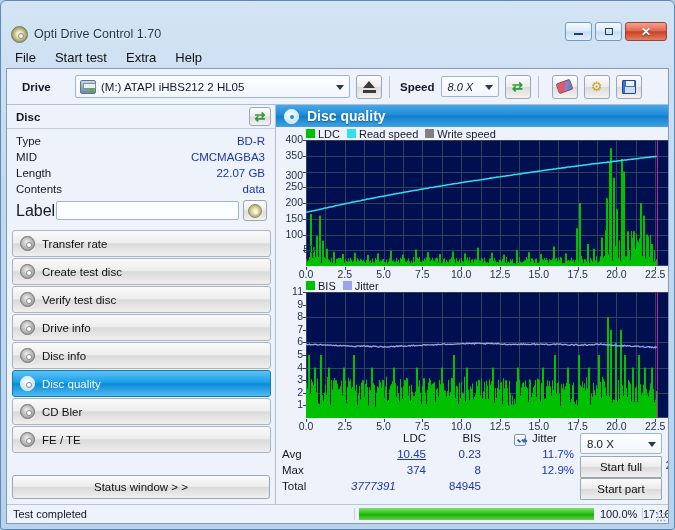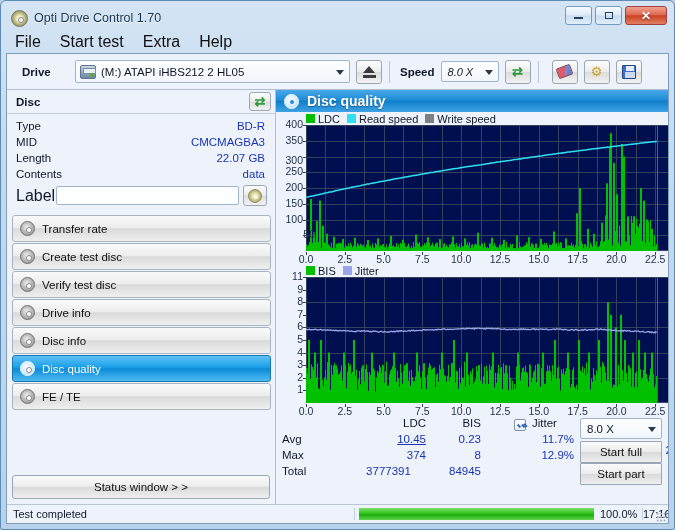--- a/index.html
+++ b/index.html
@@ -19,7 +19,7 @@
     background: linear-gradient(to bottom, #d4e4f4 0%, #c3d9ef 35%, #b9d2ec 100%);
     border: 1px solid #5e8bb5;
     border-radius: 6px 6px 3px 3px;
-    padding: 4px 5px 5px 5px;
+    padding: 20px 5px 5px 5px;
     display: flex; flex-direction: column;
   }
 

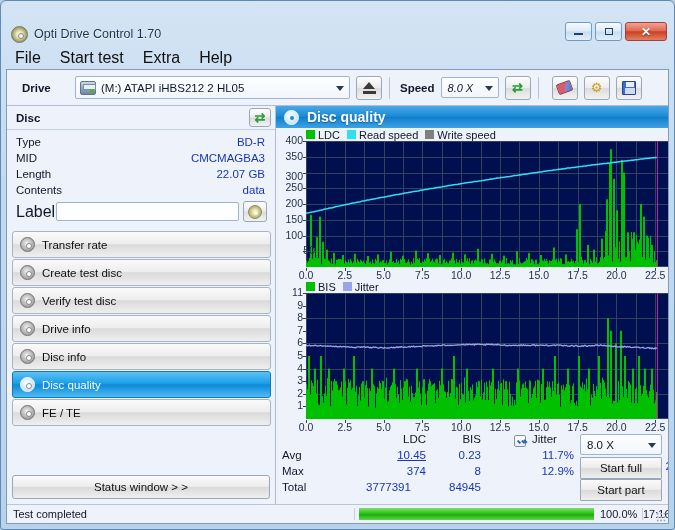--- a/index.html
+++ b/index.html
@@ -73,7 +73,7 @@
     flex: 0 0 21px;
     display: flex; align-items: center;
     padding-left: 7px;
-    font-size: 16px;
+    font-size: 13px;
     color: #101010;
   }
   .menu-item { padding: 2px 9px 2px 2px; margin-right:8px; cursor: default; }

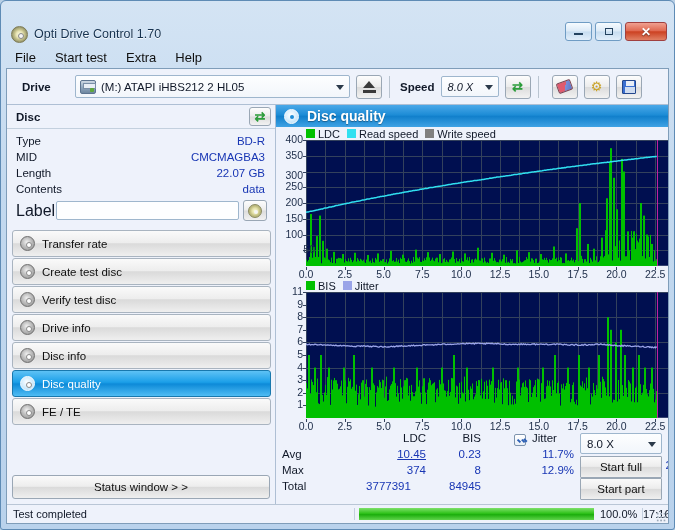--- a/index.html
+++ b/index.html
@@ -426,6 +426,10 @@
           <div class="nav-btn active">
             <span class="nav-ico"></span>
             <span>Disc quality</span>
+          </div>
+          <div class="nav-btn">
+            <span class="nav-ico"></span>
+            <span>CD Bler</span>
           </div>
           <div class="nav-btn">
             <span class="nav-ico"></span>

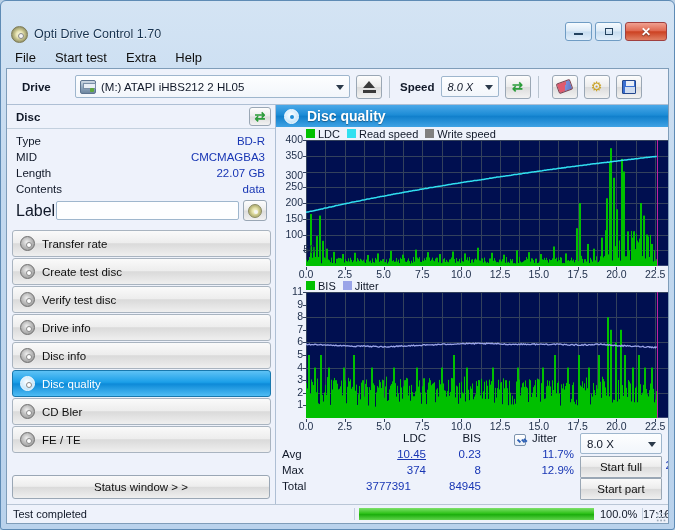--- a/index.html
+++ b/index.html
@@ -1585,7 +1585,7 @@
           <div class="st blue" style="left:240px;top:33px; width:58px; text-align:right;">12.9%</div>
 
           <div class="st" style="left:6px;  top:49px;">Total</div>
-          <div class="st blue" style="left:75px; top:49px; width:75px; text-align:center;">3777391</div>
+          <div class="st blue" style="left:75px; top:49px; width:75px; text-align:left;font-style:italic;">3777391</div>
           <div class="st blue" style="left:148px;top:49px; width:57px; text-align:right;">84945</div>
 
           <div class="st" style="left:306px;top:5px;">Speed</div>

